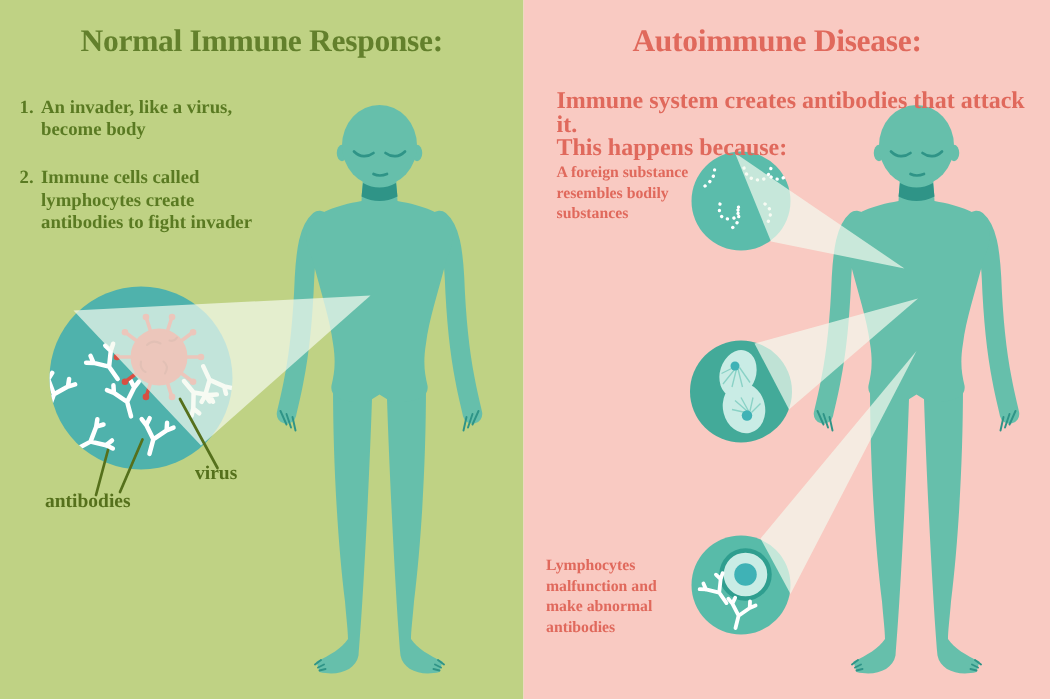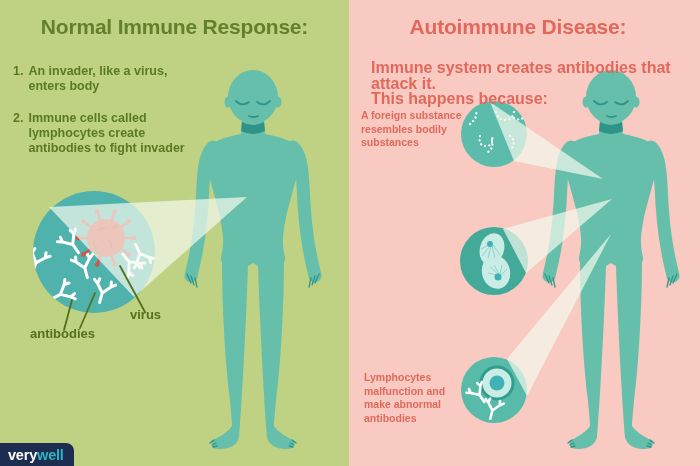--- a/index.html
+++ b/index.html
@@ -4,7 +4,7 @@
 <style>
   html,body{margin:0;padding:0;background:#fff;}
   .canvas{position:relative;width:700px;height:466px;overflow:hidden;
-          font-family:Liberation Sans, sans-serif;font-weight:700;}
+          font-family:Liberation Serif, serif;font-weight:700;}
   .bg{position:absolute;top:0;height:466px;}
   .bg.left{left:0;width:349px;background:var(--left-bg);}
   .bg.right{left:349px;width:351px;background:var(--right-bg);}

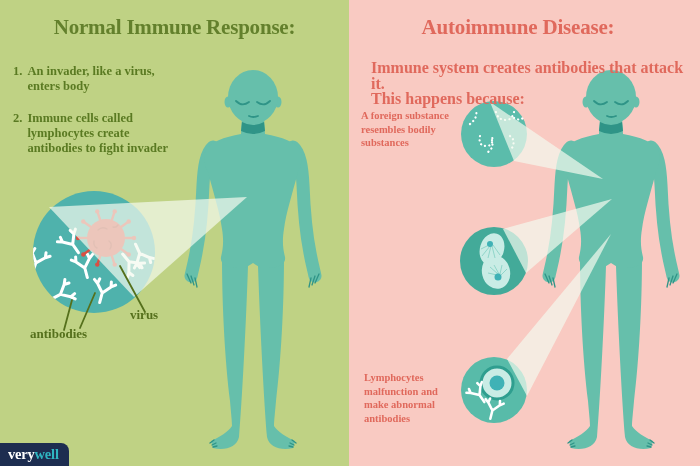--- a/index.html
+++ b/index.html
@@ -156,7 +156,7 @@
   <div class="step step1">
     <span class="num">1.</span>
     <span class="txt">An invader, like a virus,
-enters body</span>
+become body</span>
   </div>
   <div class="step step2">
     <span class="num">2.</span>

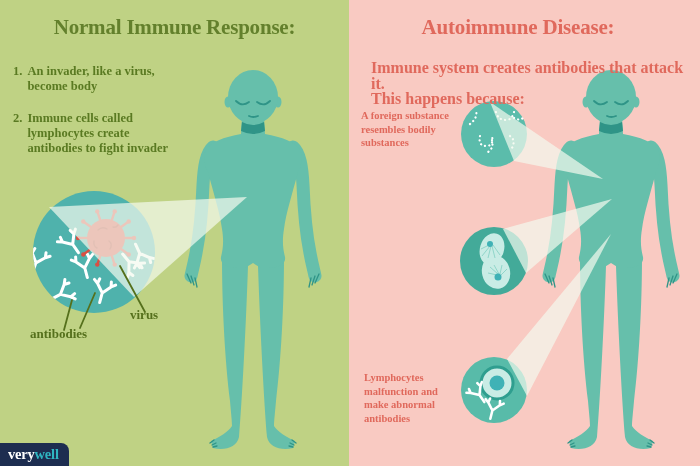--- a/index.html
+++ b/index.html
@@ -24,7 +24,7 @@
   .intro{position:absolute;left:371px;top:60px;width:320px;font-size:16px;
          line-height:15.5px;color:var(--coral);white-space:pre-line;}
   .callout{position:absolute;font-size:10.5px;line-height:13.5px;color:var(--coral);white-space:pre-line;}
-  .c1{left:361px;top:109px;}
+  .c1{left:371px;top:109px;}
   .c2{left:363px;top:246px;}
   .c3{left:364px;top:371px;}
   .logo{position:absolute;left:0;top:443px;height:23px;padding:0 10px 0 8px;

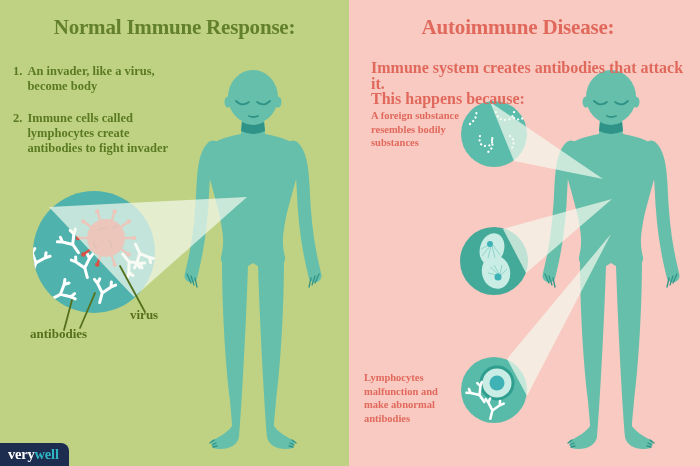--- a/index.html
+++ b/index.html
@@ -178,10 +178,6 @@
 make abnormal
 antibodies</div>
 
-  <div class="logo">
-    <span class="logo-very">very</span>
-      <span class="logo-well">well</span>
-  </div>
 </div>
 
 </body></html>

